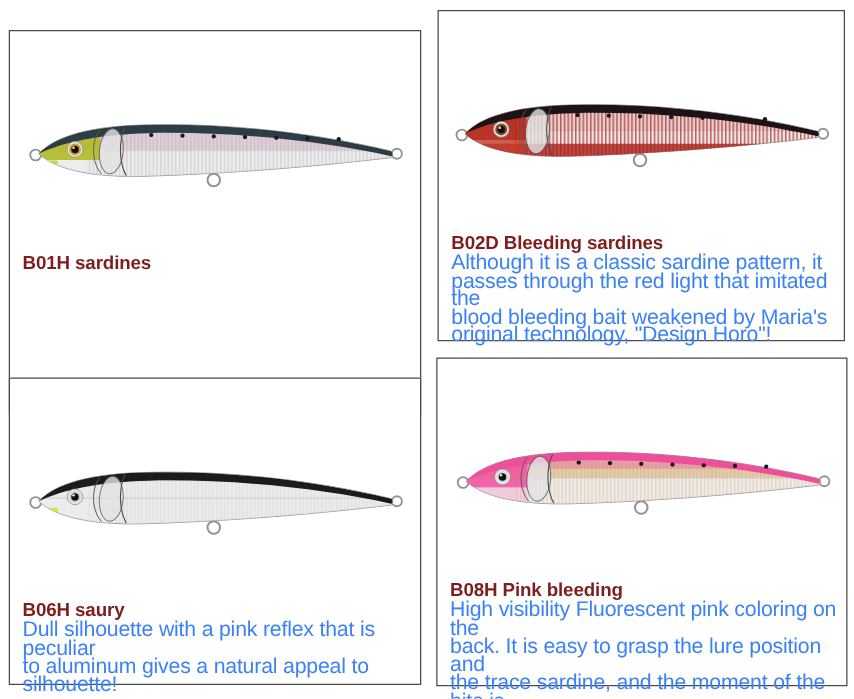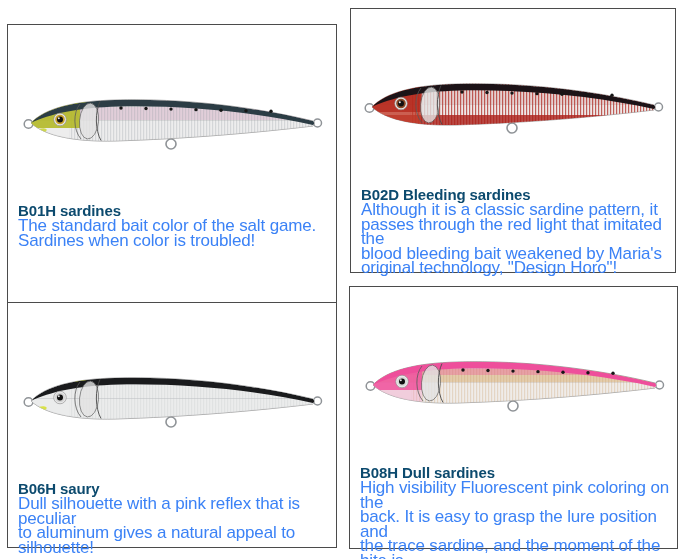--- a/index.html
+++ b/index.html
@@ -42,7 +42,7 @@
     font-size: 15px;
     line-height: 16px;
     font-weight: bold;
-    color: #0c4a6e;
+    color: #7f1d1d;
     letter-spacing: -0.1px;
   }
   p.desc {

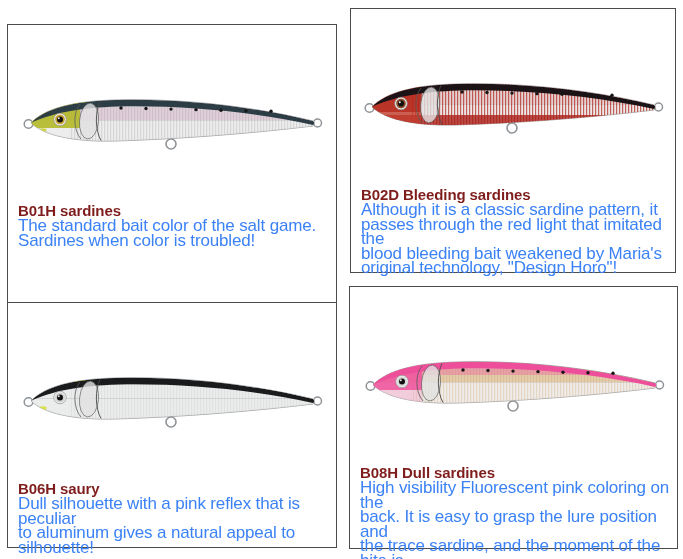--- a/index.html
+++ b/index.html
@@ -105,8 +105,6 @@
 </svg>
       </div>
     <h3 class="title">B01H sardines</h3>
-    <p class="desc">The standard bait color of the salt game.
-Sardines when color is troubled!</p>
   </section>
 
   <section class="card c2">

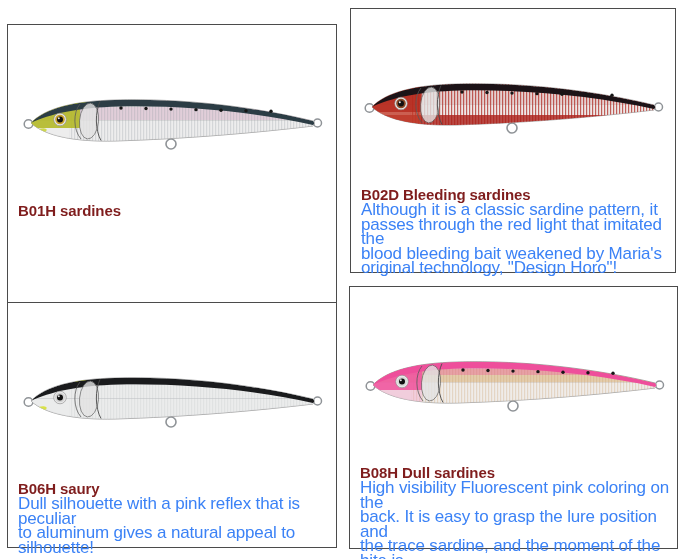--- a/index.html
+++ b/index.html
@@ -255,7 +255,7 @@
   <circle cx="35.8" cy="37.2" r="1" fill="#ffffff" opacity="0.9"></circle>
 </svg>
       </div>
-    <h3 class="title">B08H Dull sardines</h3>
+    <h3 class="title">B08H Pink bleeding</h3>
     <p class="desc">High visibility Fluorescent pink coloring on the
 back. It is easy to grasp the lure position and
 the trace sardine, and the moment of the bite is

